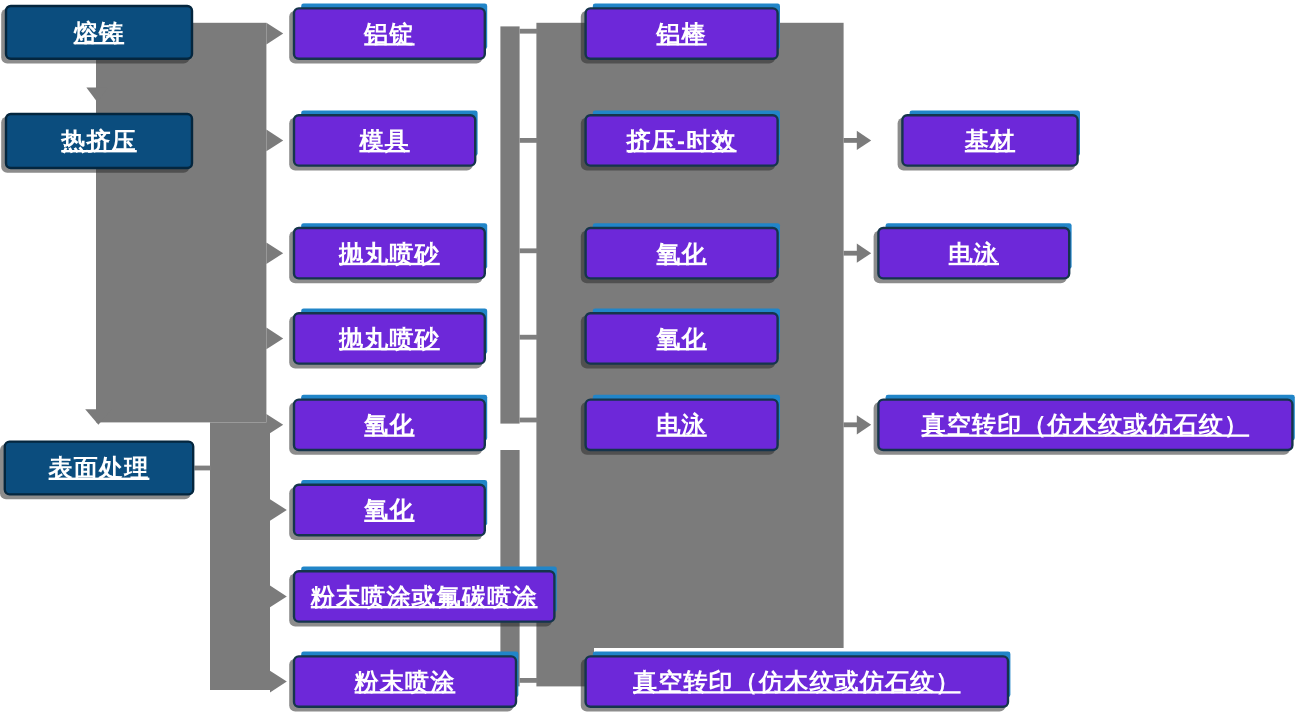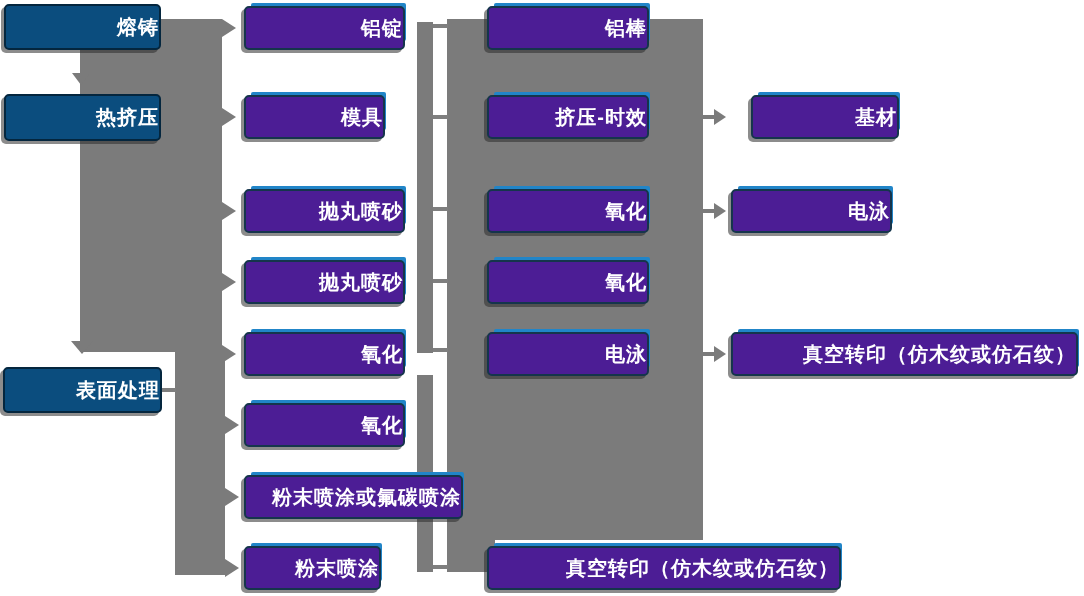--- a/index.html
+++ b/index.html
@@ -14,7 +14,7 @@
   .tick{position:absolute;background:#7f7f7f;height:4px;}
   .box{
     position:absolute;
-    display:flex;align-items:center;justify-content:flex-end;
+    display:flex;align-items:center;justify-content:center;
     color:#ffffff;font-weight:700;font-size:20px;
     border-radius:5px;
     box-sizing:border-box;
@@ -22,6 +22,7 @@
     box-shadow:-3px 3px 0 rgba(45,45,45,.55), 4px -6px 0 -3px #2185c8;
     letter-spacing:1px;
     white-space:nowrap;
+    text-decoration:underline;
   }
   .box.blue{background:#4c1d95;}
   .box.dark{background:#0b4d7e;border-color:#04263e;box-shadow:-3px 3px 0 rgba(45,45,45,.55);}

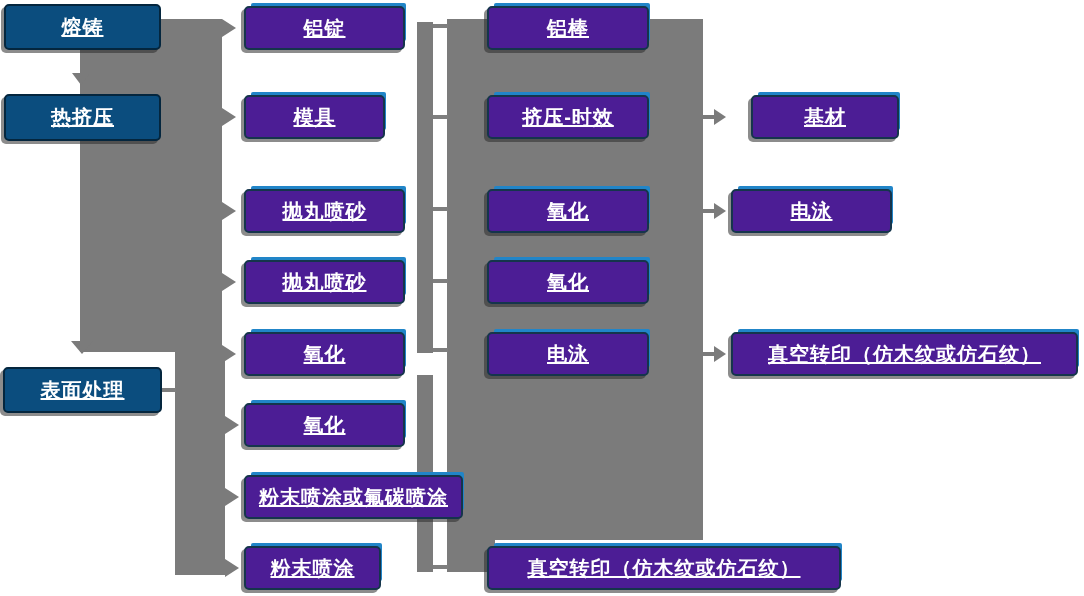--- a/index.html
+++ b/index.html
@@ -24,7 +24,7 @@
     white-space:nowrap;
     text-decoration:underline;
   }
-  .box.blue{background:#4c1d95;}
+  .box.blue{background:#6d28d9;}
   .box.dark{background:#0b4d7e;border-color:#04263e;box-shadow:-3px 3px 0 rgba(45,45,45,.55);}
   .arrow-right{
     position:absolute;width:0;height:0;

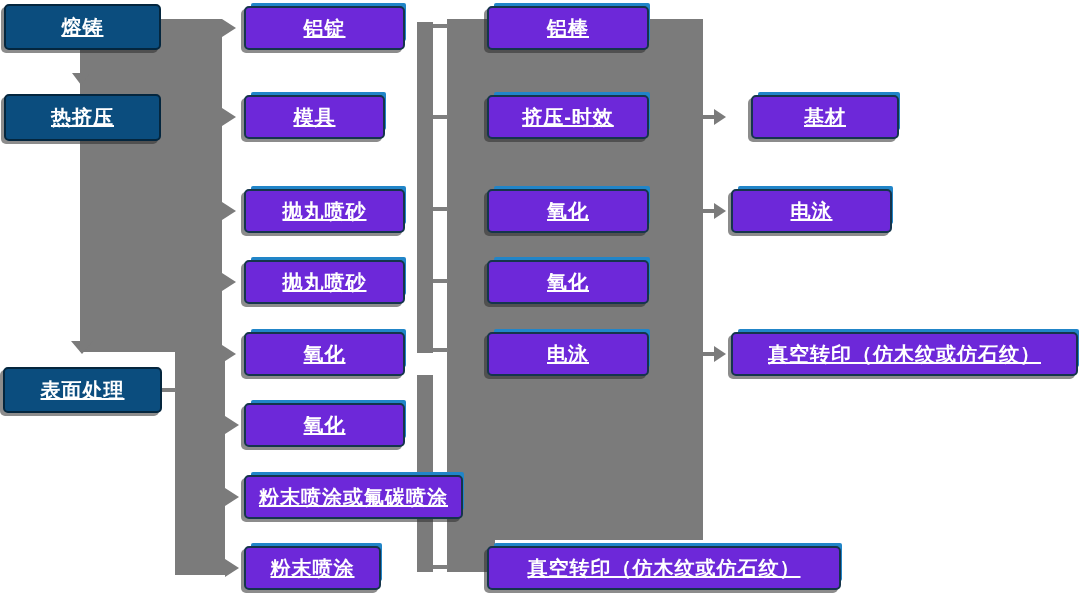--- a/index.html
+++ b/index.html
@@ -92,7 +92,7 @@
   <div class="box blue" style="left:244px;top:6px;width:161px;height:44px;">
       <span>铝锭</span>
     </div>
-  <div class="box blue" style="left:244px;top:95px;width:141px;height:44px;">
+  <div class="box blue" style="left:244px;top:95px;width:153px;height:44px;">
       <span>模具</span>
     </div>
   <div class="box blue" style="left:244px;top:189px;width:161px;height:44px;">

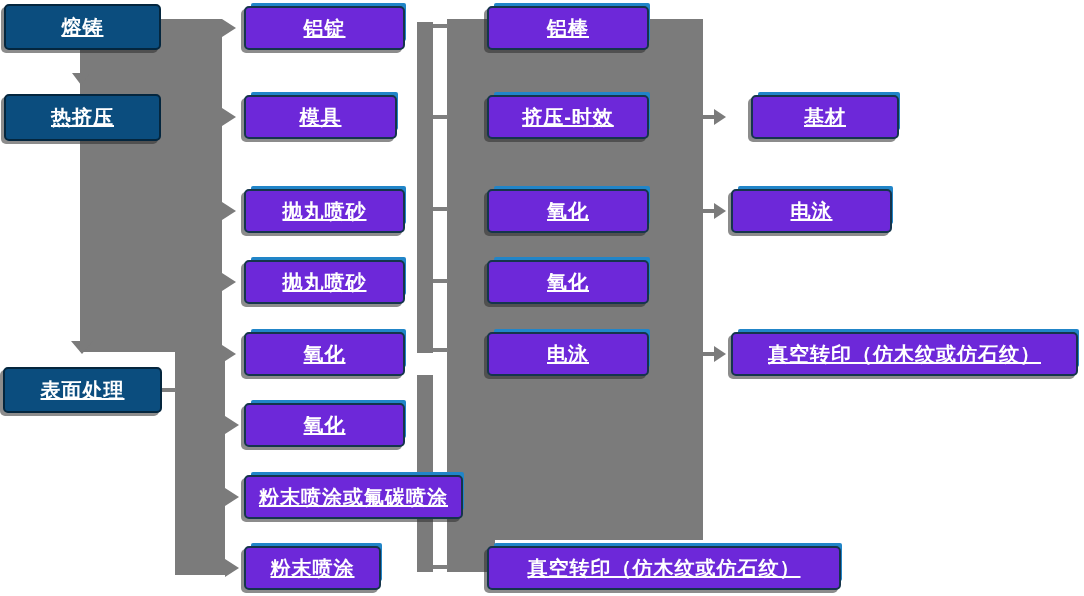--- a/index.html
+++ b/index.html
@@ -110,7 +110,7 @@
   <div class="box blue" style="left:244px;top:475px;width:219px;height:44px;">
       <span>粉末喷涂或氟碳喷涂</span>
     </div>
-  <div class="box blue" style="left:244px;top:546px;width:137px;height:44px;">
+  <div class="box blue" style="left:244px;top:546px;width:187px;height:44px;">
       <span>粉末喷涂</span>
     </div>
 

